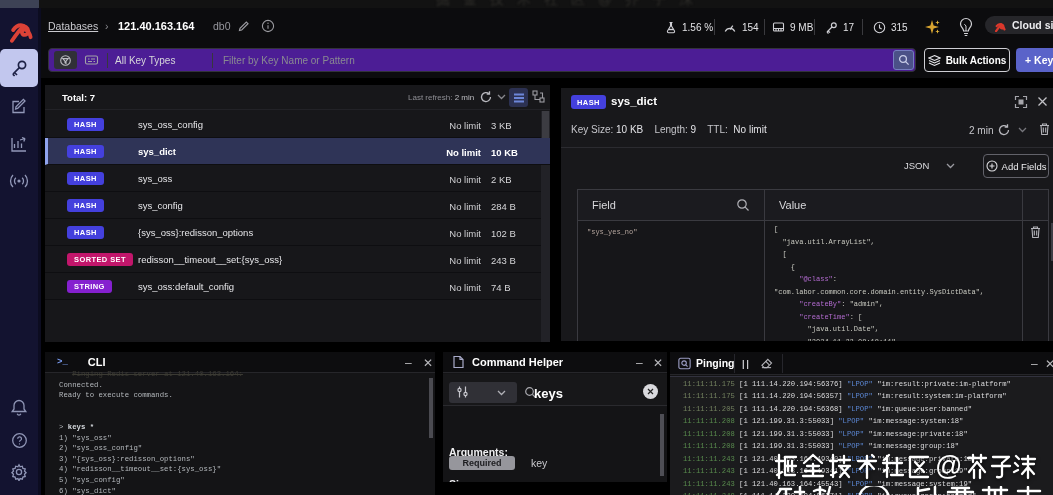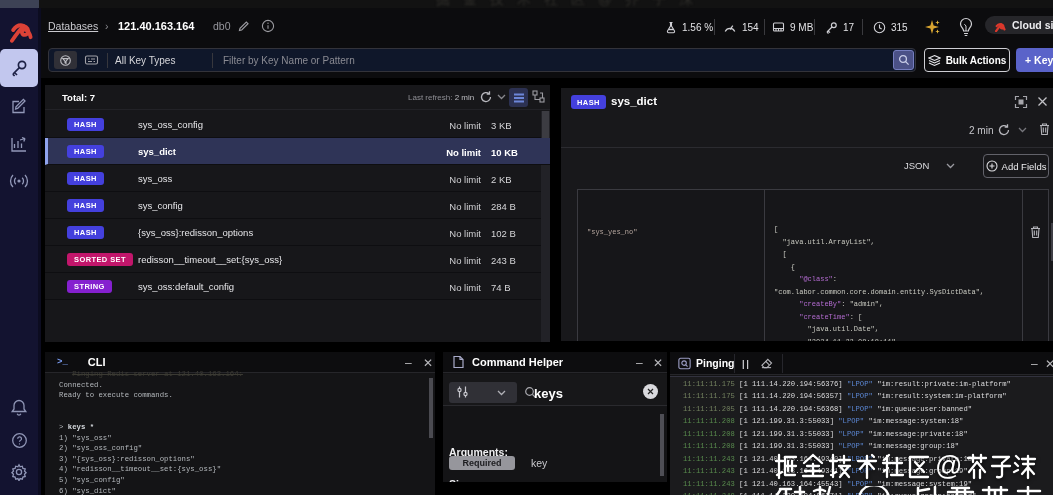--- a/index.html
+++ b/index.html
@@ -28,7 +28,7 @@
   .vdiv { position:absolute; top:11px; width:1px; height:16px; background:#3a3a3e; }
 
   
-  #filterbox { left:48px; top:48px; width:868px; height:24px; background:#0f172a; border:1px solid #33333a; border-radius:4px; }
+  #filterbox { left:48px; top:48px; width:868px; height:24px; background:#4c1d95; border:1px solid #33333a; border-radius:4px; }
   #bulkbtn { left:924px; top:48px; width:86px; height:24px; background:#0d0d0f; border:1px solid #cfcfd4; border-radius:4px; display:flex; align-items:center; justify-content:center; gap:5px; color:#fff; font-size:10px; font-weight:bold; white-space:nowrap; }
   #keybtn { left:1016px; top:48px; width:45px; height:24px; background:#5a63c9; border-radius:4px; color:#fff; font-size:10.5px; font-weight:bold; display:flex; align-items:center; padding-left:9px; }
 

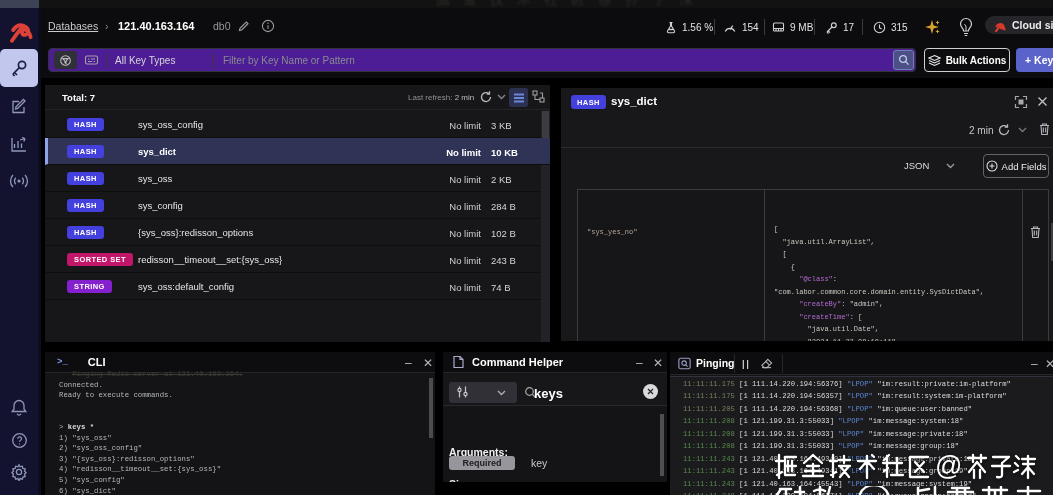--- a/index.html
+++ b/index.html
@@ -372,6 +372,7 @@
           </g>
         </svg>
       </span>
+    <div class="abs" style="left:10px;top:36px;font-size:10px;color:#c6c6cb;">Key Size: <span style="color:#e3e3e7;">10 KB</span>&nbsp;&nbsp;&nbsp;&nbsp;Length: <span style="color:#e3e3e7;">9</span>&nbsp;&nbsp;&nbsp;&nbsp;TTL:&nbsp; <span style="color:#e3e3e7;">No limit</span></div>
     <span class="abs" style="left:408px;top:37px;font-size:10px;color:#c6c6cb;">2 min</span>
     <span class="abs" style="left:436px;top:35px;">
         <svg width="14" height="14" viewBox="0 0 14 14">

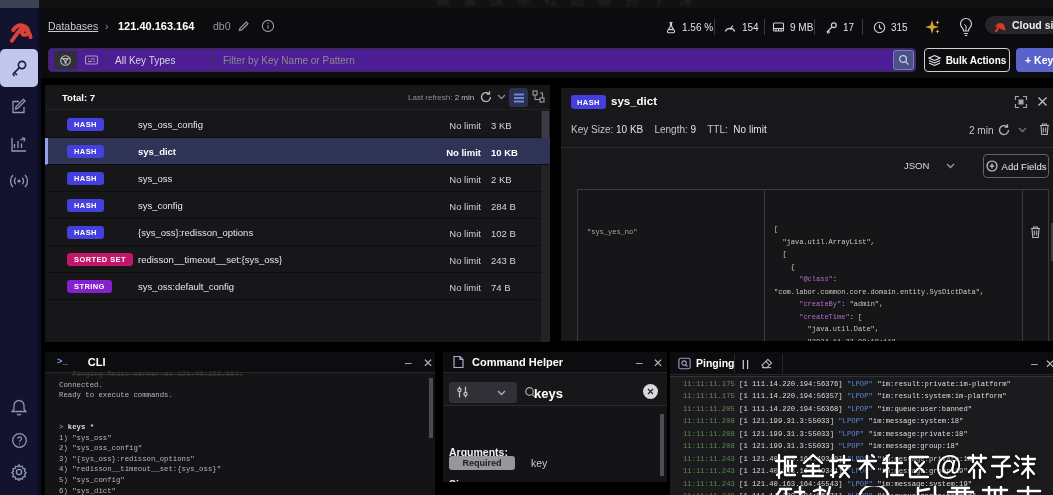--- a/index.html
+++ b/index.html
@@ -412,6 +412,18 @@
       <span style="color:#ececef;font-size:9.5px;white-space:nowrap;">Add Fields</span>
     </div>
     <div class="abs" style="left:16px;top:101px;width:472px;height:152px;border:1px solid #3a3a40;border-bottom:none;background:#161619;">
+      <div class="abs" style="left:0;top:0;width:470px;height:31px;background:#1b1b1f;border-bottom:1px solid #3a3a40;">
+        <span class="abs" style="left:14px;top:9px;font-size:11px;color:#d8d8db;">Field</span>
+        <span class="abs" style="left:158px;top:8px;">
+            <svg width="14" height="14" viewBox="0 0 14 14">
+              <g fill="none" stroke="#b0b0b6" stroke-width="1.2">
+                <circle cx="6" cy="6" r="4.2"></circle>
+                <path d="M9.2 9.2 L12.5 12.5"></path>
+              </g>
+            </svg>
+          </span>
+        <span class="abs" style="left:201px;top:9px;font-size:11px;color:#d8d8db;">Value</span>
+      </div>
       <div class="abs" style="left:186px;top:0;width:1px;height:152px;background:#3a3a40;"></div>
       <div class="abs" style="left:444px;top:0;width:1px;height:152px;background:#3a3a40;"></div>
       <div class="abs mono" style="left:9px;top:38px;font-size:7px;color:#b5a69e;">"sys_yes_no"</div>

